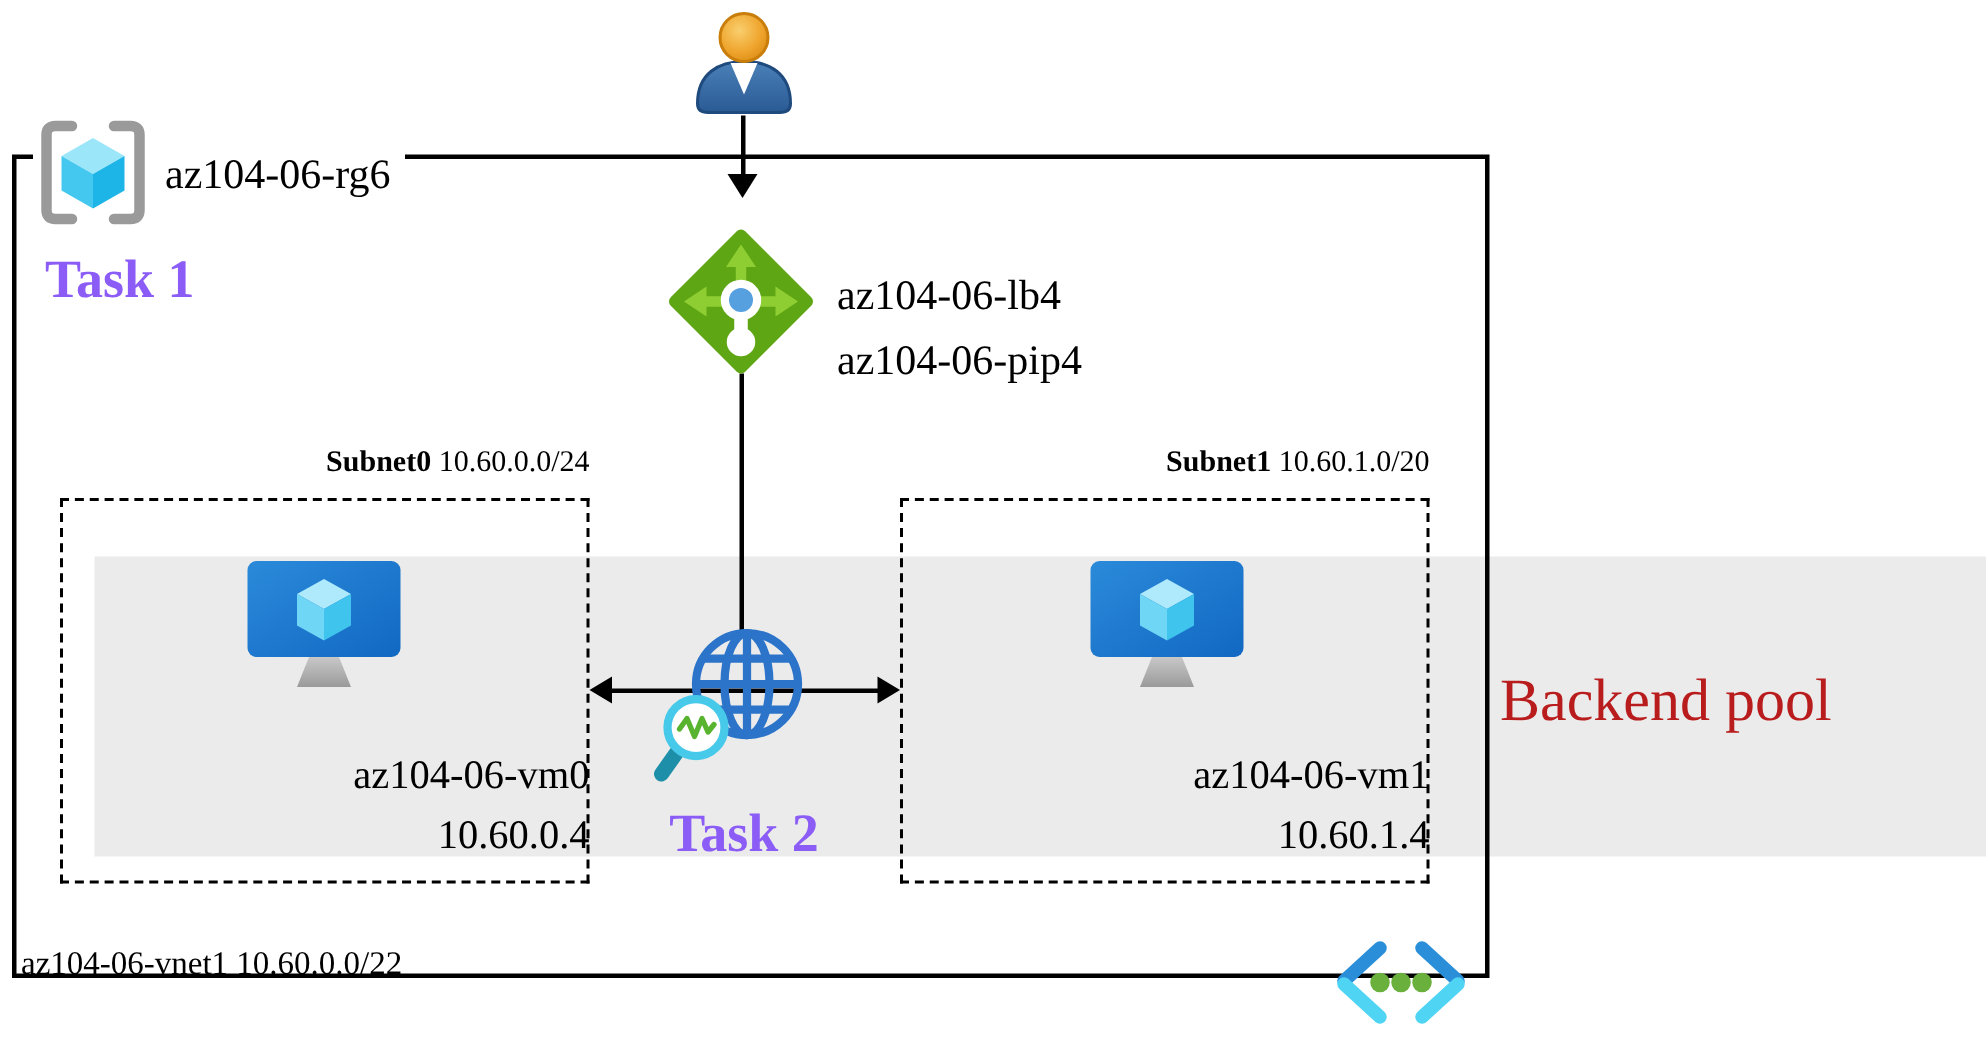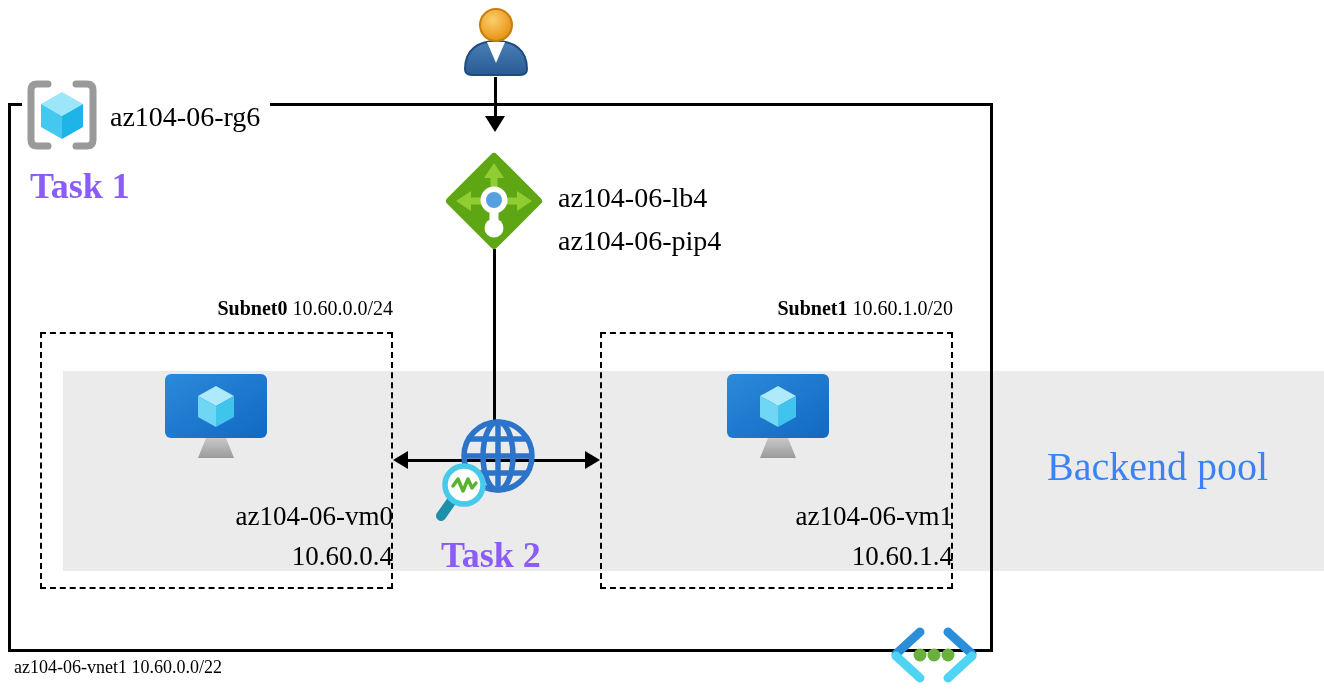--- a/index.html
+++ b/index.html
@@ -10,8 +10,8 @@
   .abs{position:absolute;font-family:Liberation Serif, serif;}
 
   .band{left:63px;top:371px;width:1261px;height:200px;background:#ebebeb;z-index:1;}
-  .backend-label{left:1000px;top:443px;width:315px;text-align:center;font-size:40px;
-    font-weight:400;color:#3b82f6;z-index:2;}
+  .backend-label{left:1000px;top:443px;width:315px;font-size:40px;
+    font-weight:400;color:#b91c1c;z-index:2;}
 
   .rg-border{left:8px;top:103px;width:985px;height:549px;border:3px solid #000;
     box-sizing:border-box;z-index:2;pointer-events:none;}

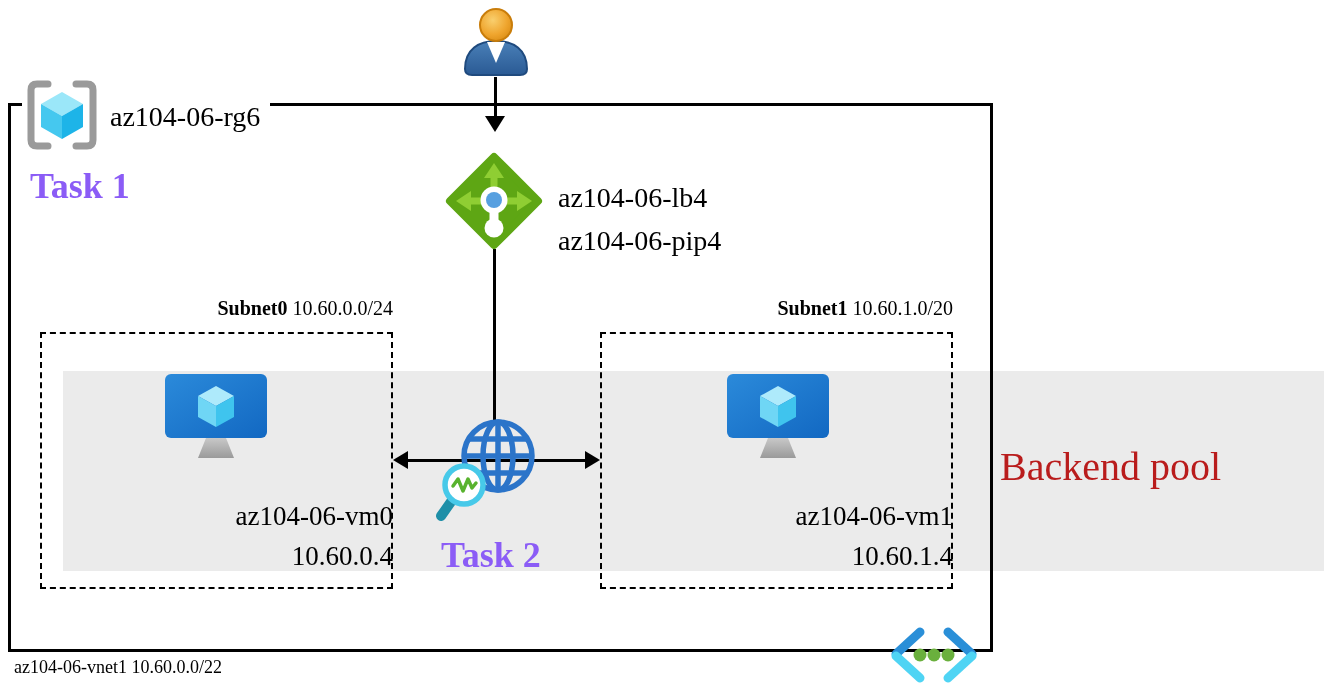--- a/index.html
+++ b/index.html
@@ -24,7 +24,7 @@
 
   .task-label{font-size:36px;font-weight:700;color:#8b5cf6;z-index:6;}
   .task1{left:30px;top:165px;}
-  .task2{left:441px;top:534px;width:110px;}
+  .task2{left:441px;top:534px;width:110px;text-align:center;}
 
   .user-svg{left:458px;top:5px;z-index:5;}
 

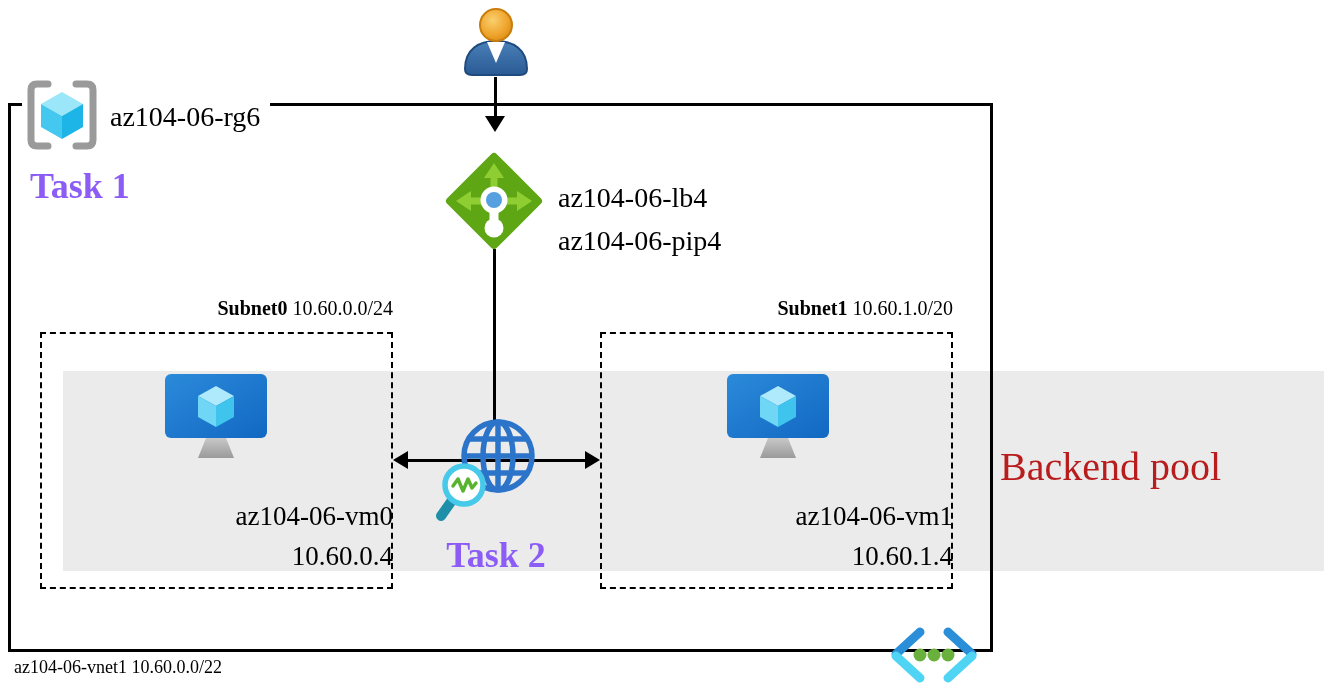--- a/index.html
+++ b/index.html
@@ -16,7 +16,7 @@
   .rg-border{left:8px;top:103px;width:985px;height:549px;border:3px solid #000;
     box-sizing:border-box;z-index:2;pointer-events:none;}
 
-  .vnet-label{left:14px;top:629px;font-size:18px;z-index:1;white-space:nowrap;margin-top:28px;}
+  .vnet-label{left:14px;top:629px;font-size:22px;z-index:1;white-space:nowrap;}
 
   .chip{left:22px;top:80px;height:74px;background:#fff;display:flex;align-items:center;
     gap:10px;padding:0 10px 0 2px;z-index:5;}

